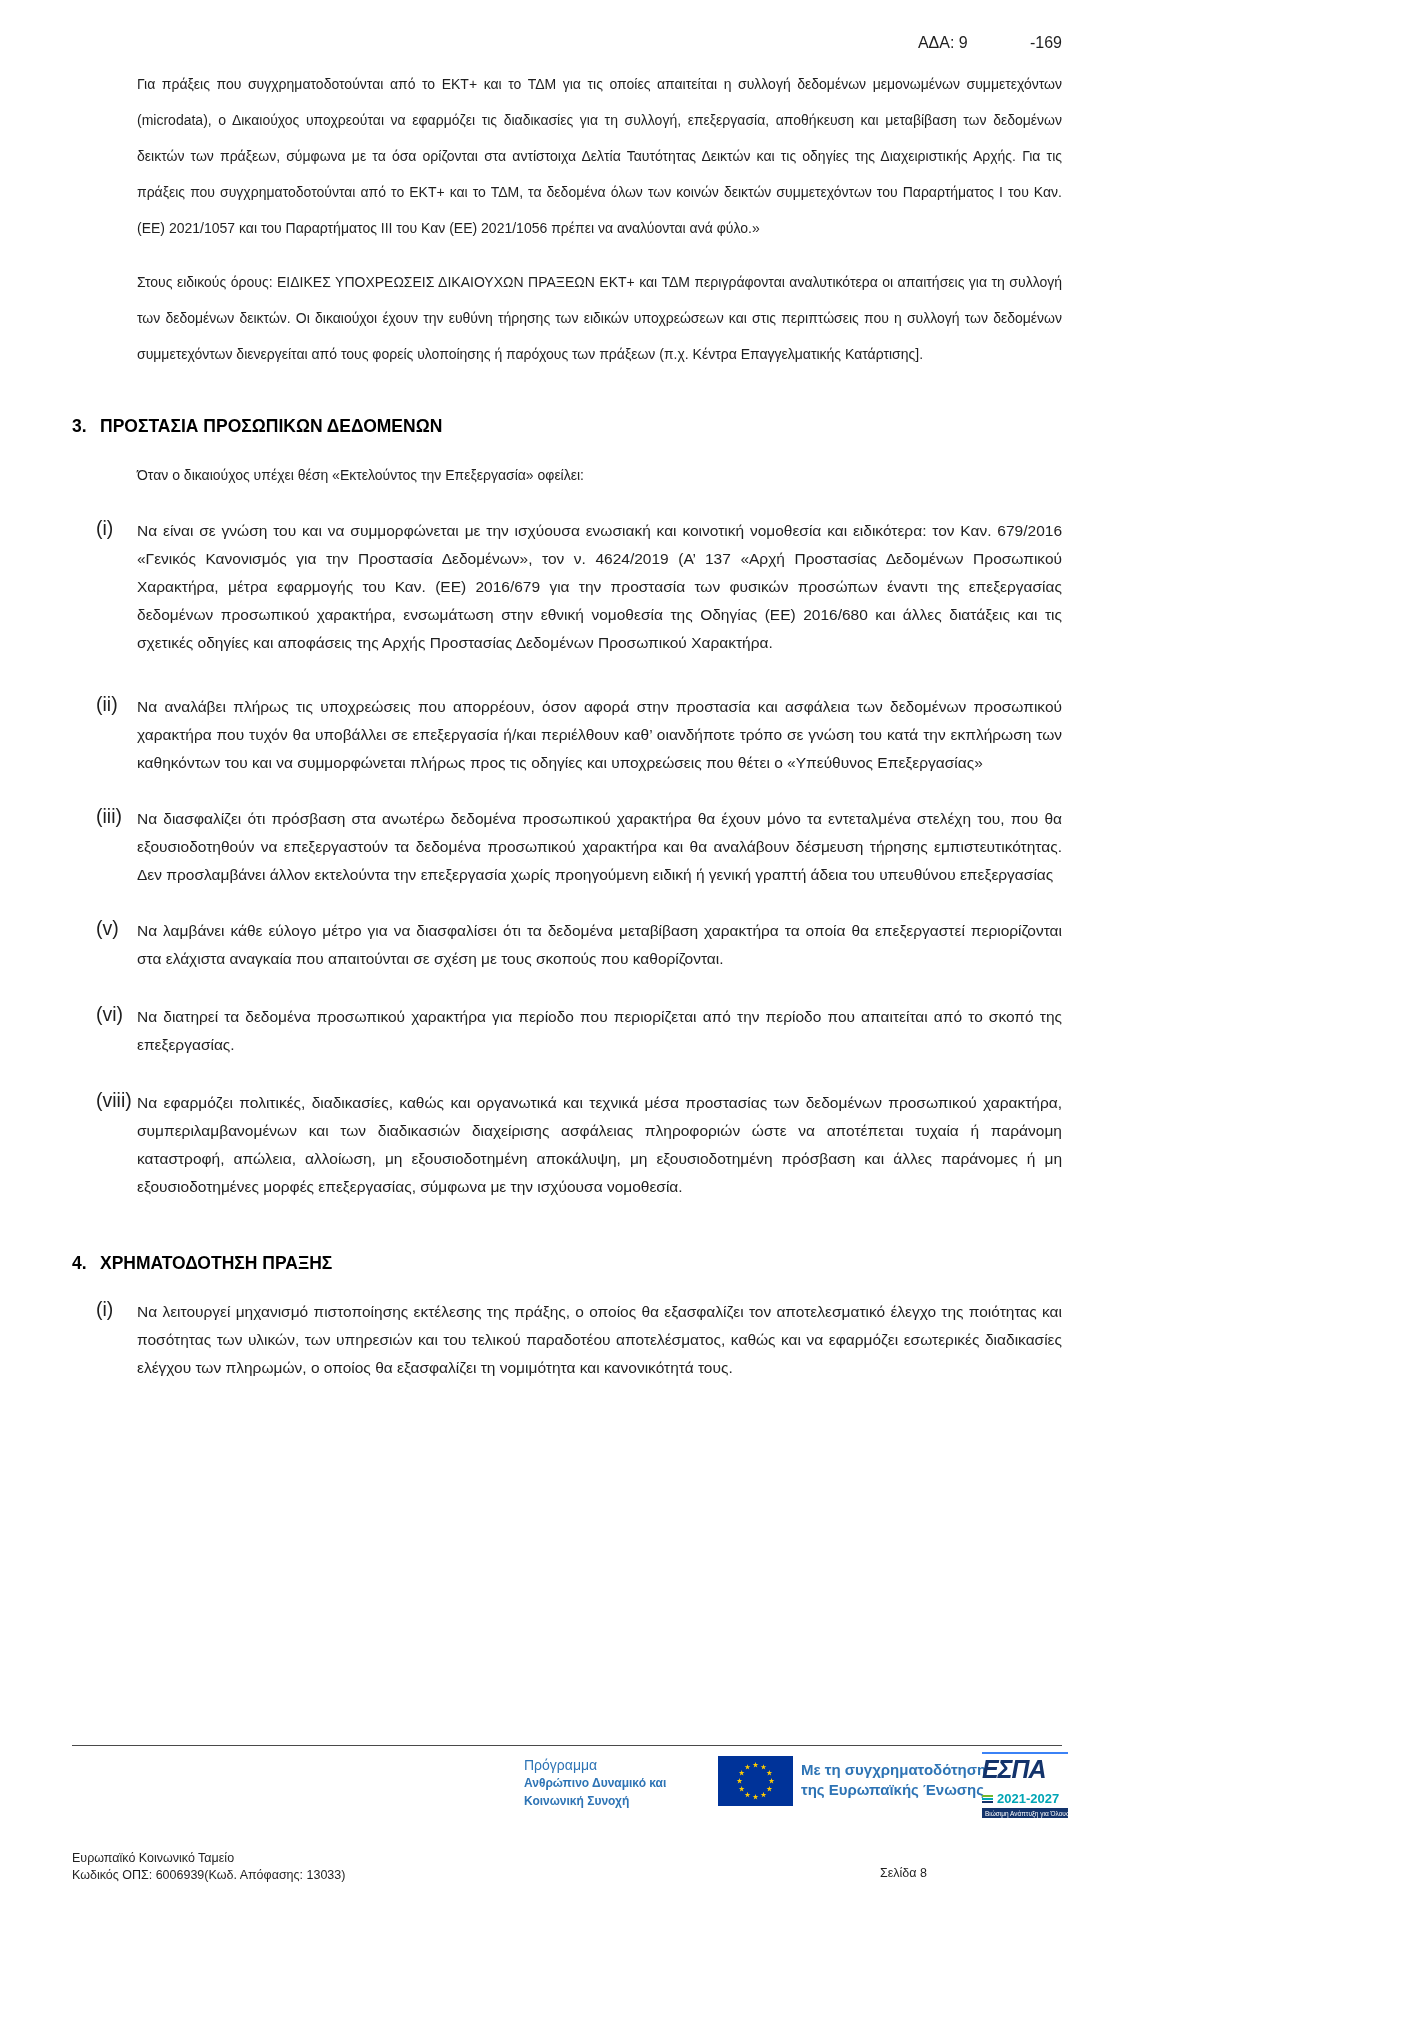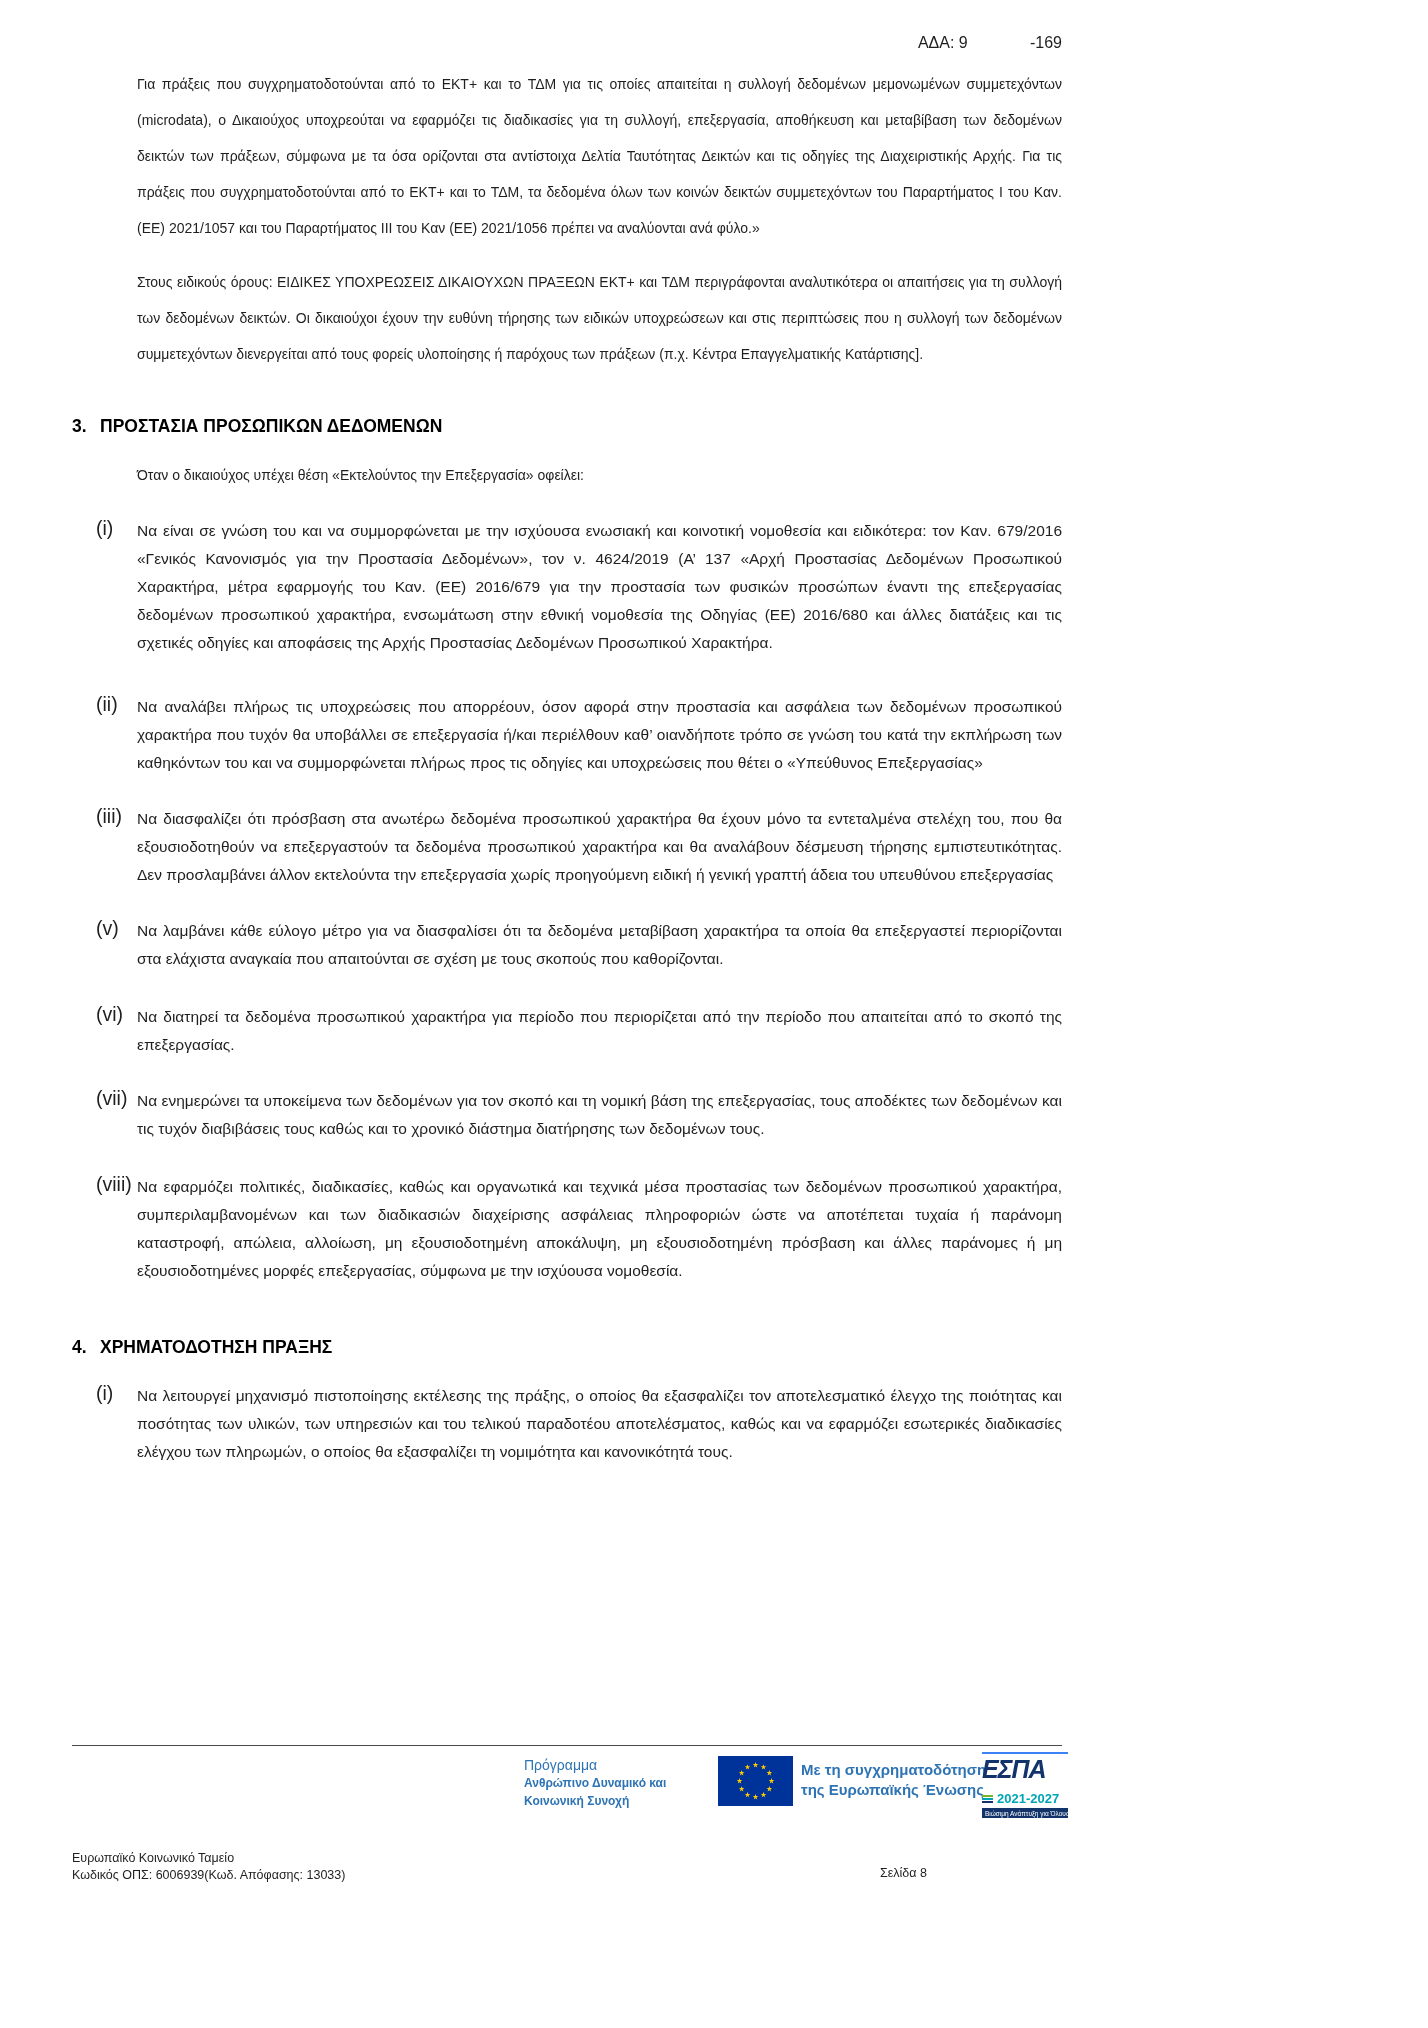--- a/index.html
+++ b/index.html
@@ -83,10 +83,6 @@
     <span class="lbl">(vi)</span>
     <span>Να διατηρεί τα δεδομένα προσωπικού χαρακτήρα για περίοδο που περιορίζεται από την περίοδο που απαιτείται από το σκοπό της επεξεργασίας.</span>
   </div>
-  <div class="item it-m28">
-    <span class="lbl">(vii)</span>
-    <span>Να ενημερώνει τα υποκείμενα των δεδομένων για τον σκοπό και τη νομική βάση της επεξεργασίας, τους αποδέκτες των δεδομένων και τις τυχόν διαβιβάσεις τους καθώς και το χρονικό διάστημα διατήρησης των δεδομένων τους.</span>
-  </div>
   <div class="item it-m30">
     <span class="lbl">(viii)</span>
     <span>Να εφαρμόζει πολιτικές, διαδικασίες, καθώς και οργανωτικά και τεχνικά μέσα προστασίας των δεδομένων προσωπικού χαρακτήρα, συμπεριλαμβανομένων και των διαδικασιών διαχείρισης ασφάλειας πληροφοριών ώστε να αποτέπεται τυχαία ή παράνομη καταστροφή, απώλεια, αλλοίωση, μη εξουσιοδοτημένη αποκάλυψη, μη εξουσιοδοτημένη πρόσβαση και άλλες παράνομες ή μη εξουσιοδοτημένες μορφές επεξεργασίας, σύμφωνα με την ισχύουσα νομοθεσία.</span>

